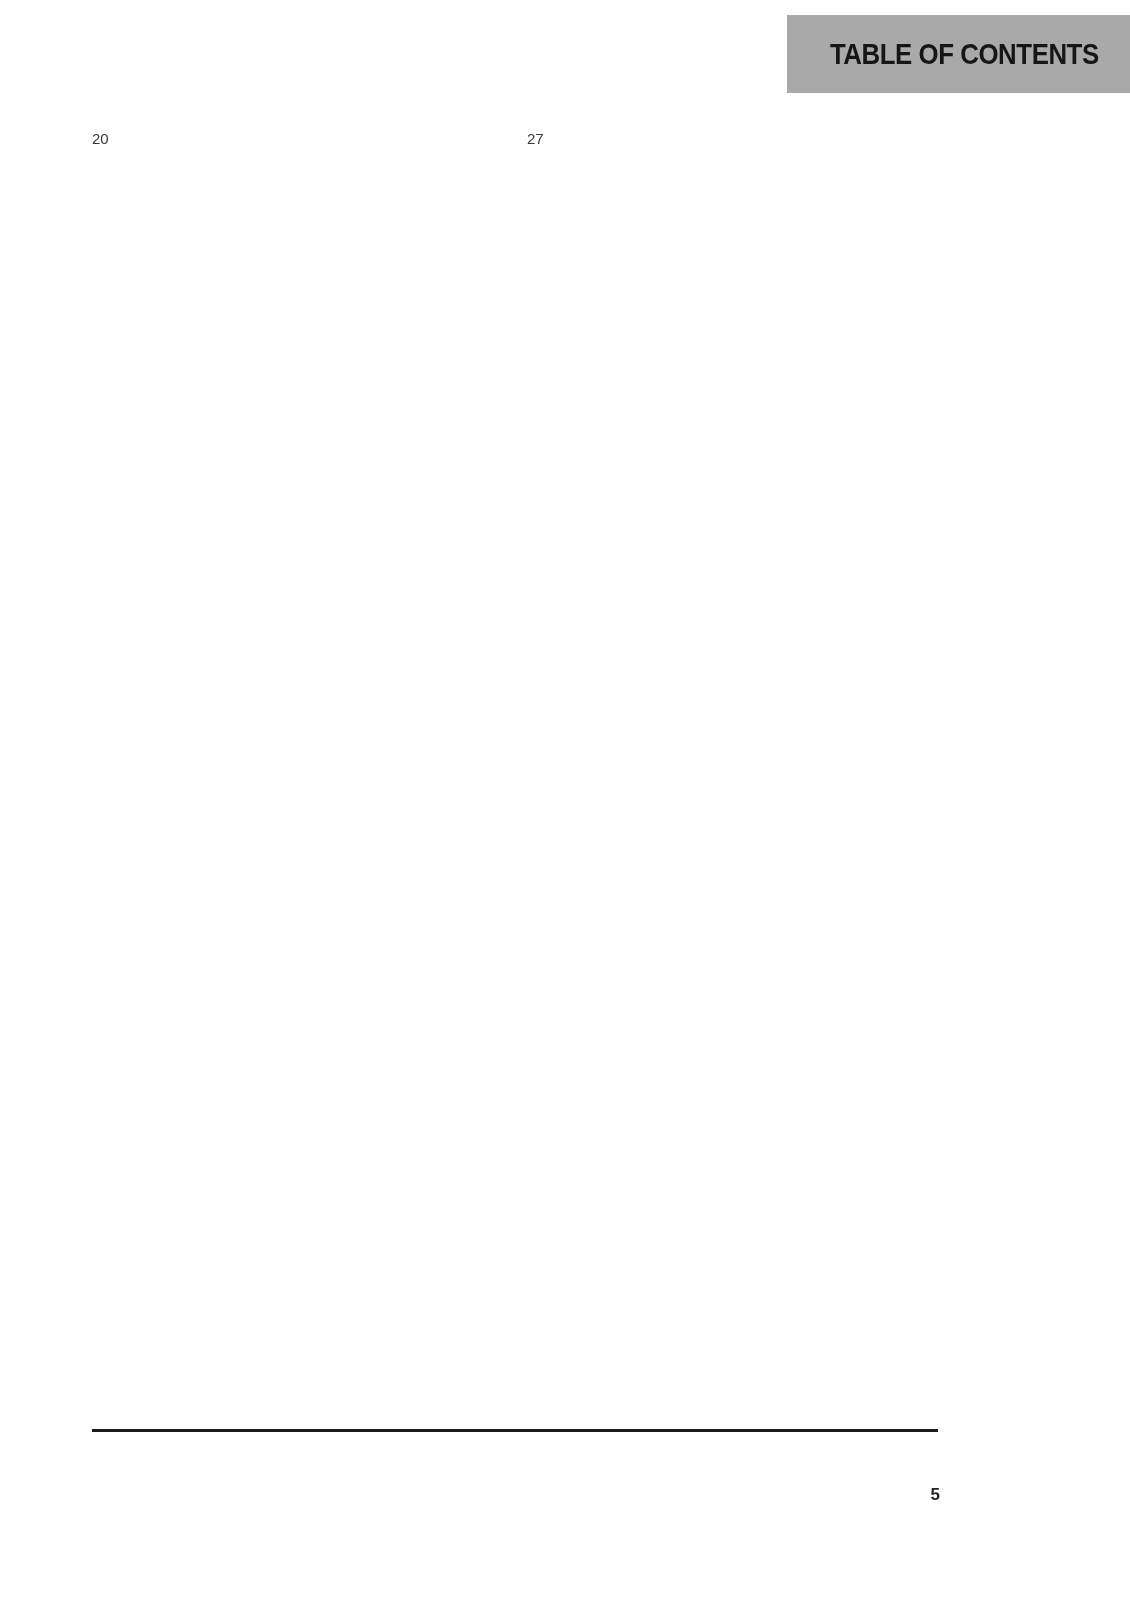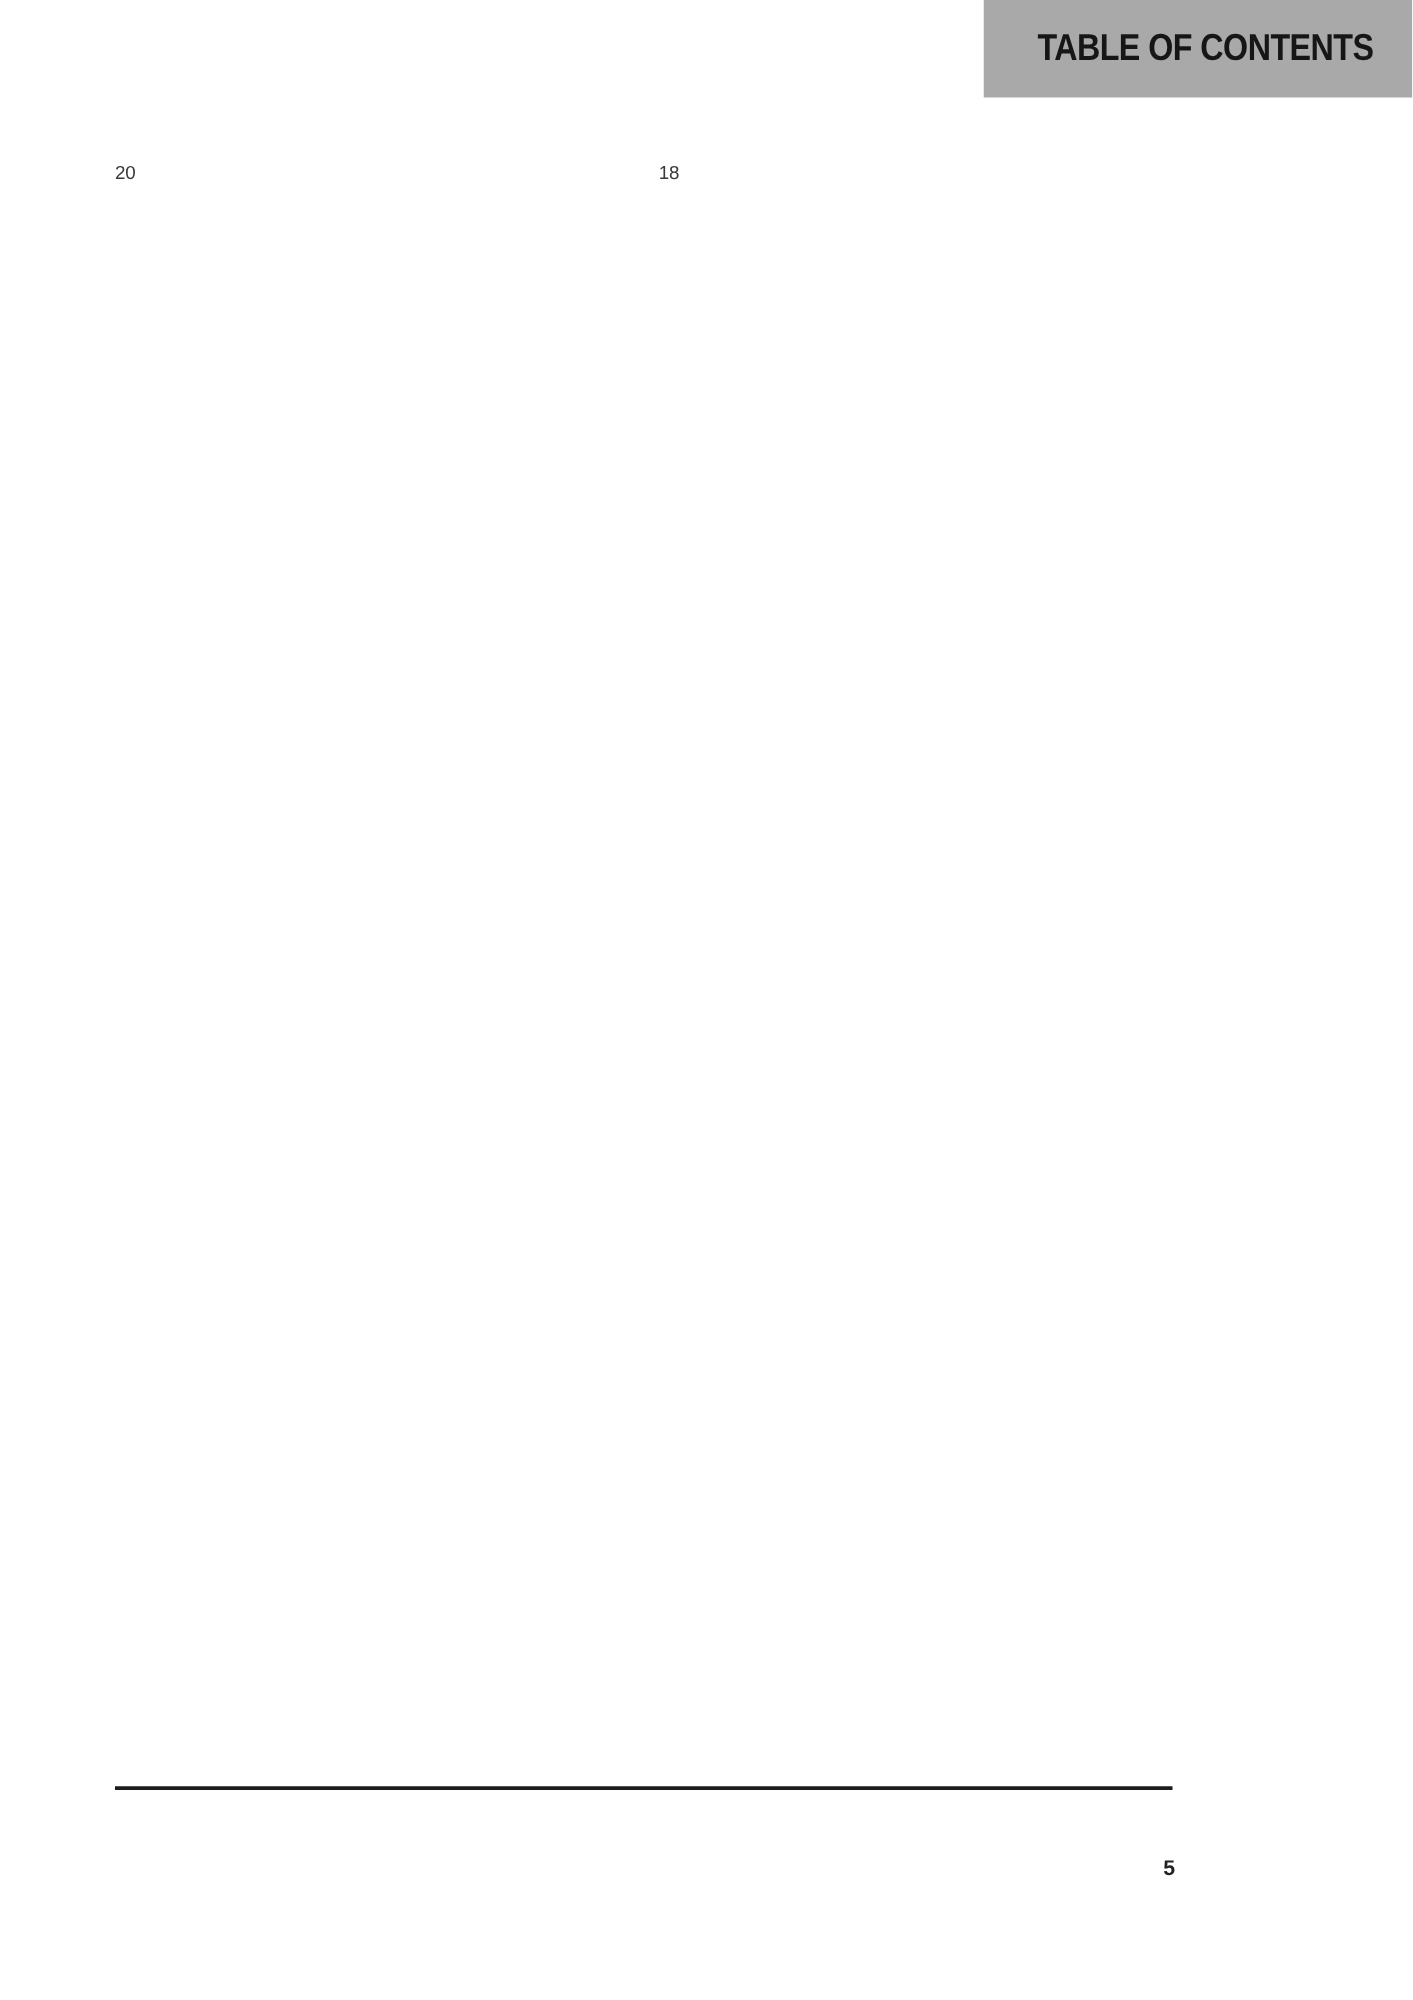--- a/index.html
+++ b/index.html
@@ -19,7 +19,7 @@
   }
   
   .header-box{
-    position:absolute;left:787px;top:0;width:343px;height:78px;
+    position:absolute;left:787px;top:15px;width:343px;height:78px;
     background:var(--header-bg);
     display:flex;align-items:center;justify-content:center;
   }

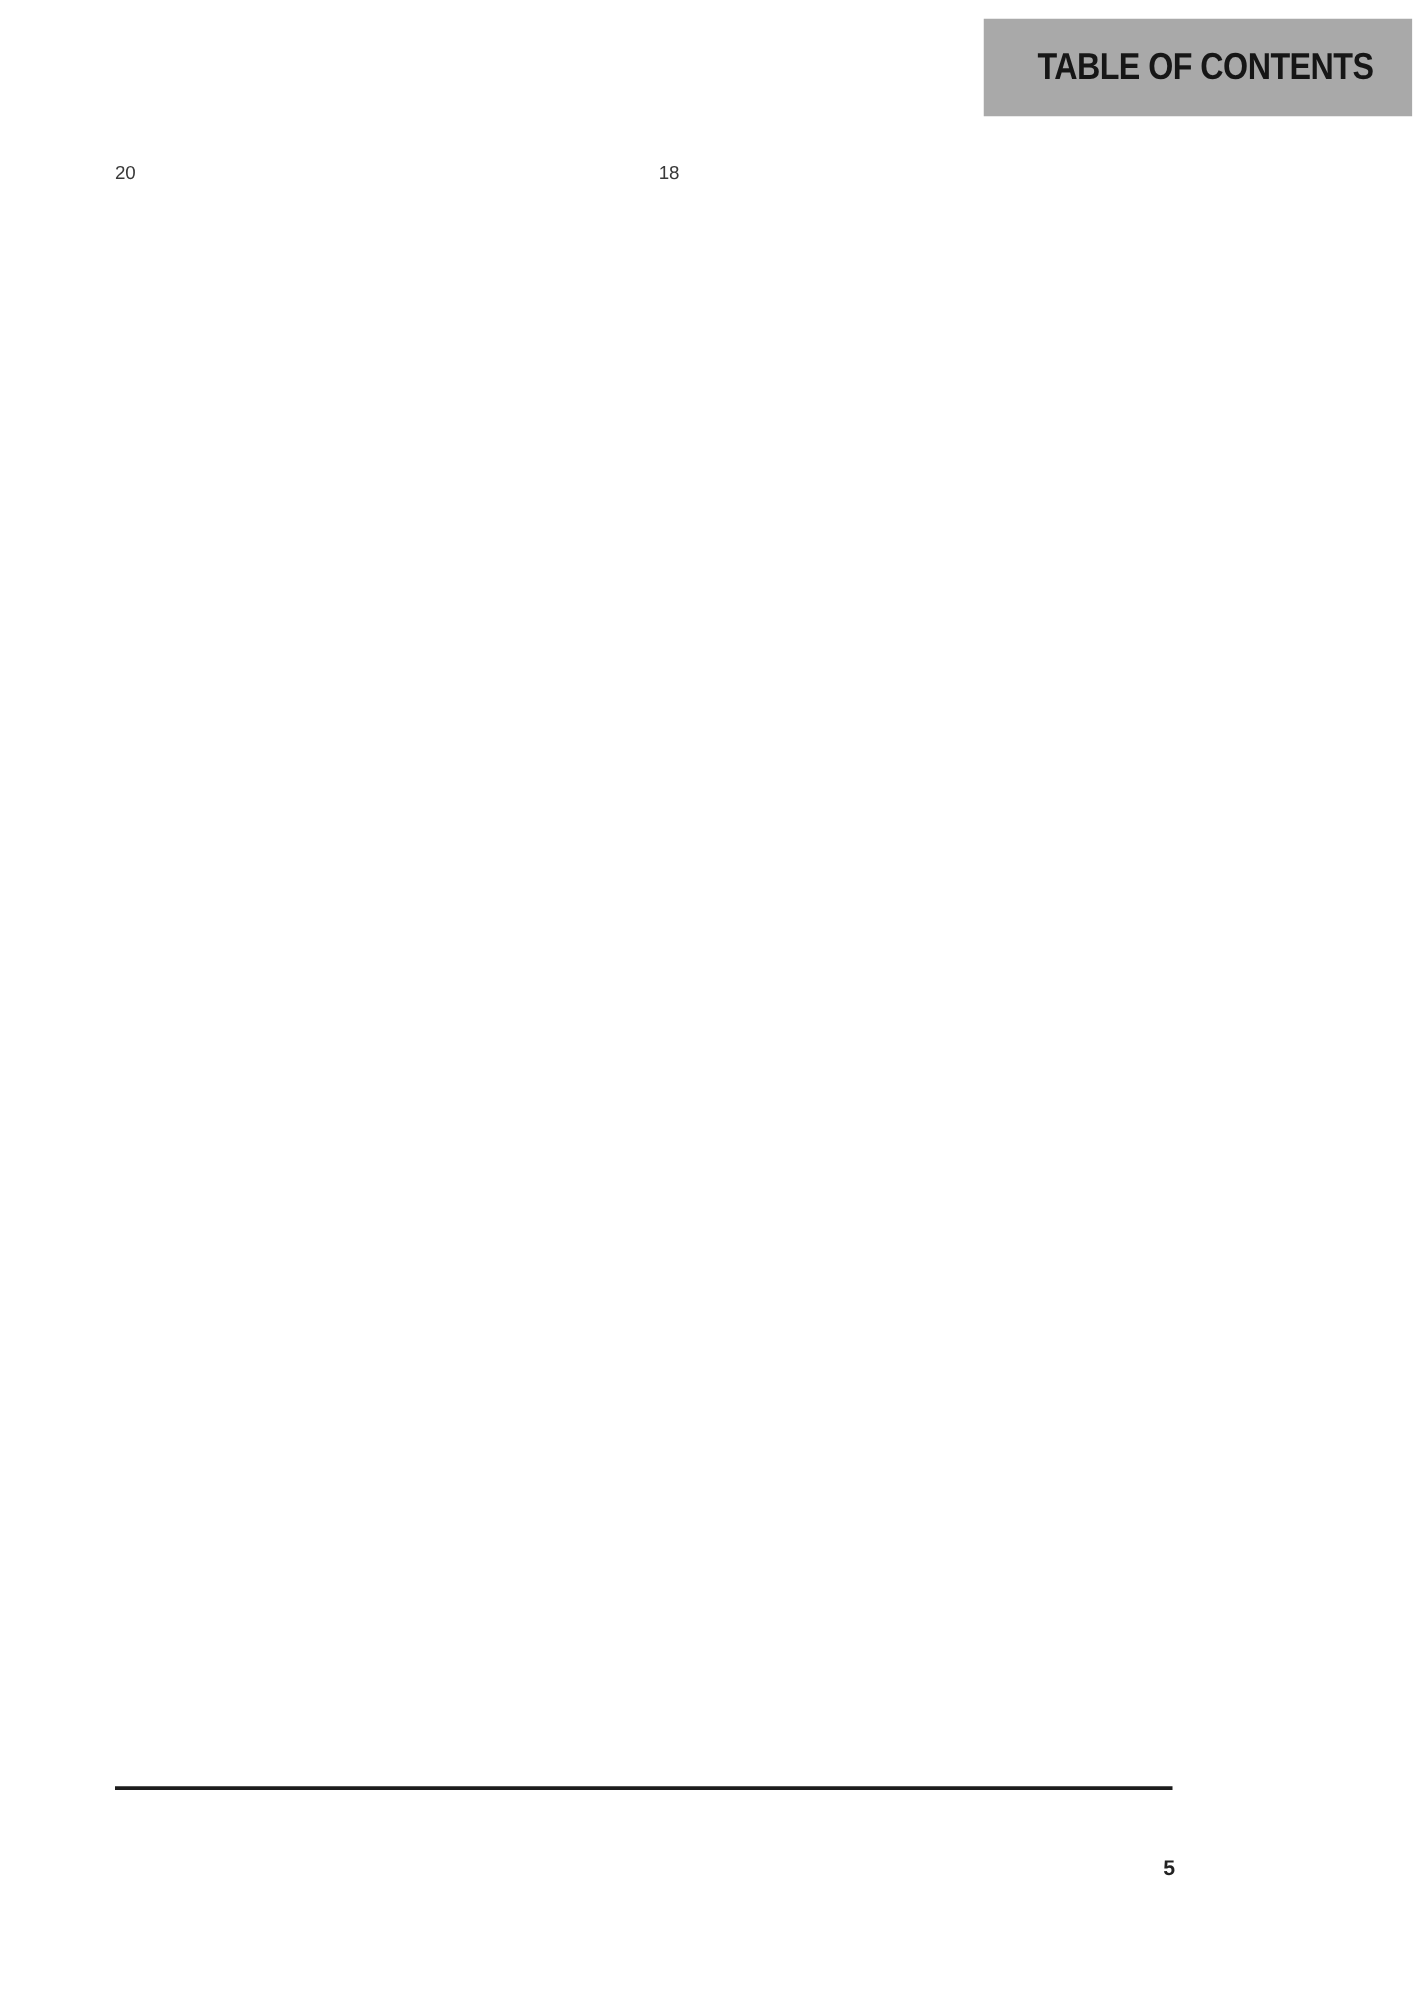--- a/index.html
+++ b/index.html
@@ -63,7 +63,7 @@
     </div>
   <div class="col col-right" id="col-1">
       <div class="entry chapter">
-        <span class="num">18</span>
+        <span class="num">27</span>
         <span class="body">
           <span class="page">181</span>
         </span>

